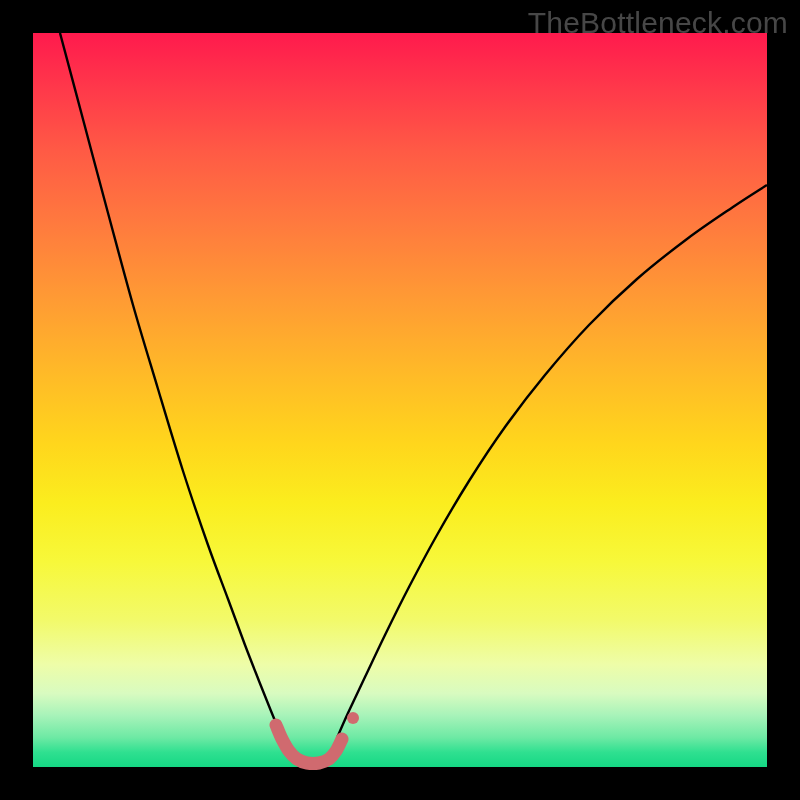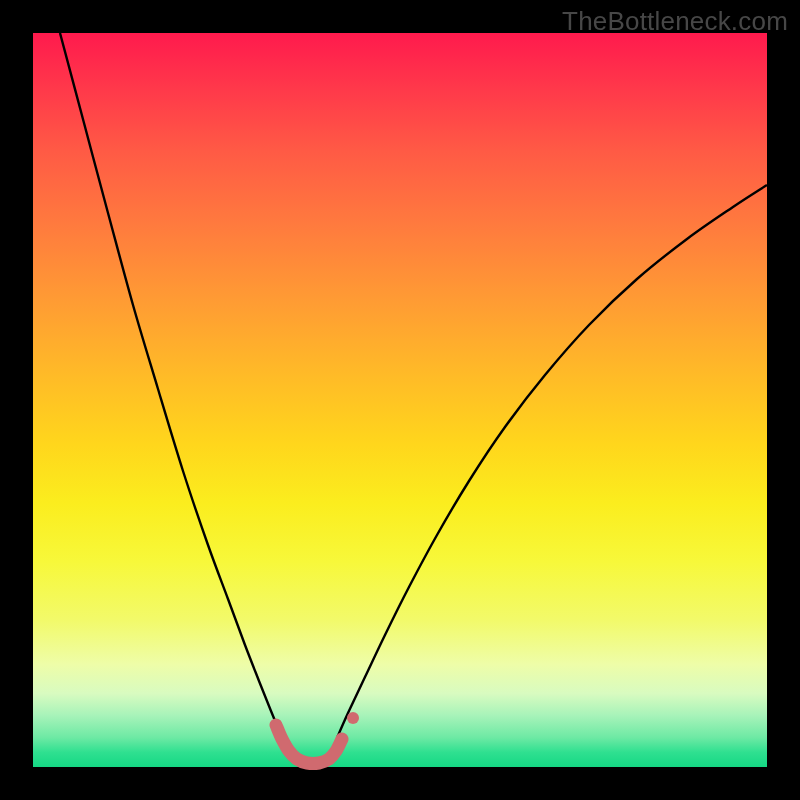--- a/index.html
+++ b/index.html
@@ -48,7 +48,7 @@
     top: 6px;
     right: 12px;
     color: #474747;
-    font-size: 26px;
+    font-size: 30px;
     font-weight: 400;
     letter-spacing: 0.2px;
   }

